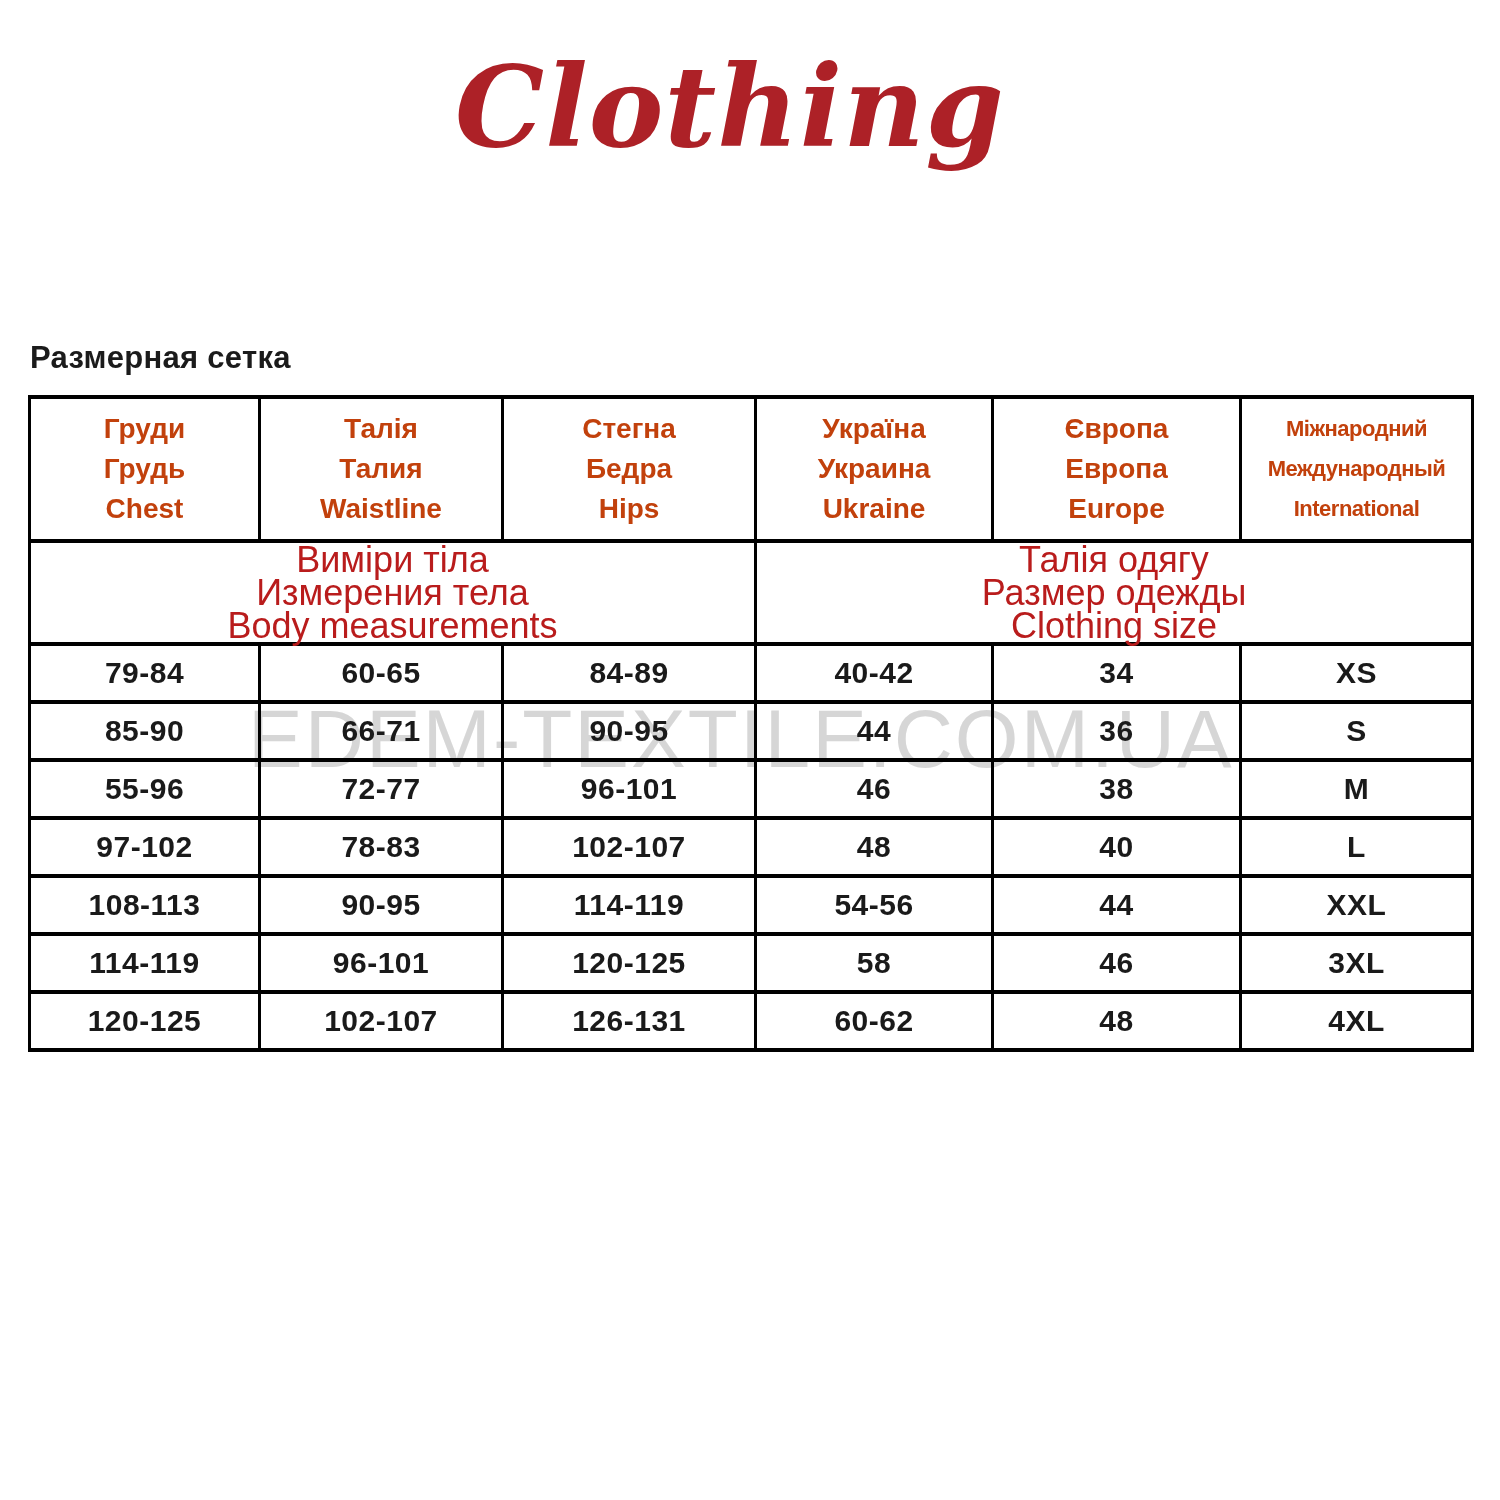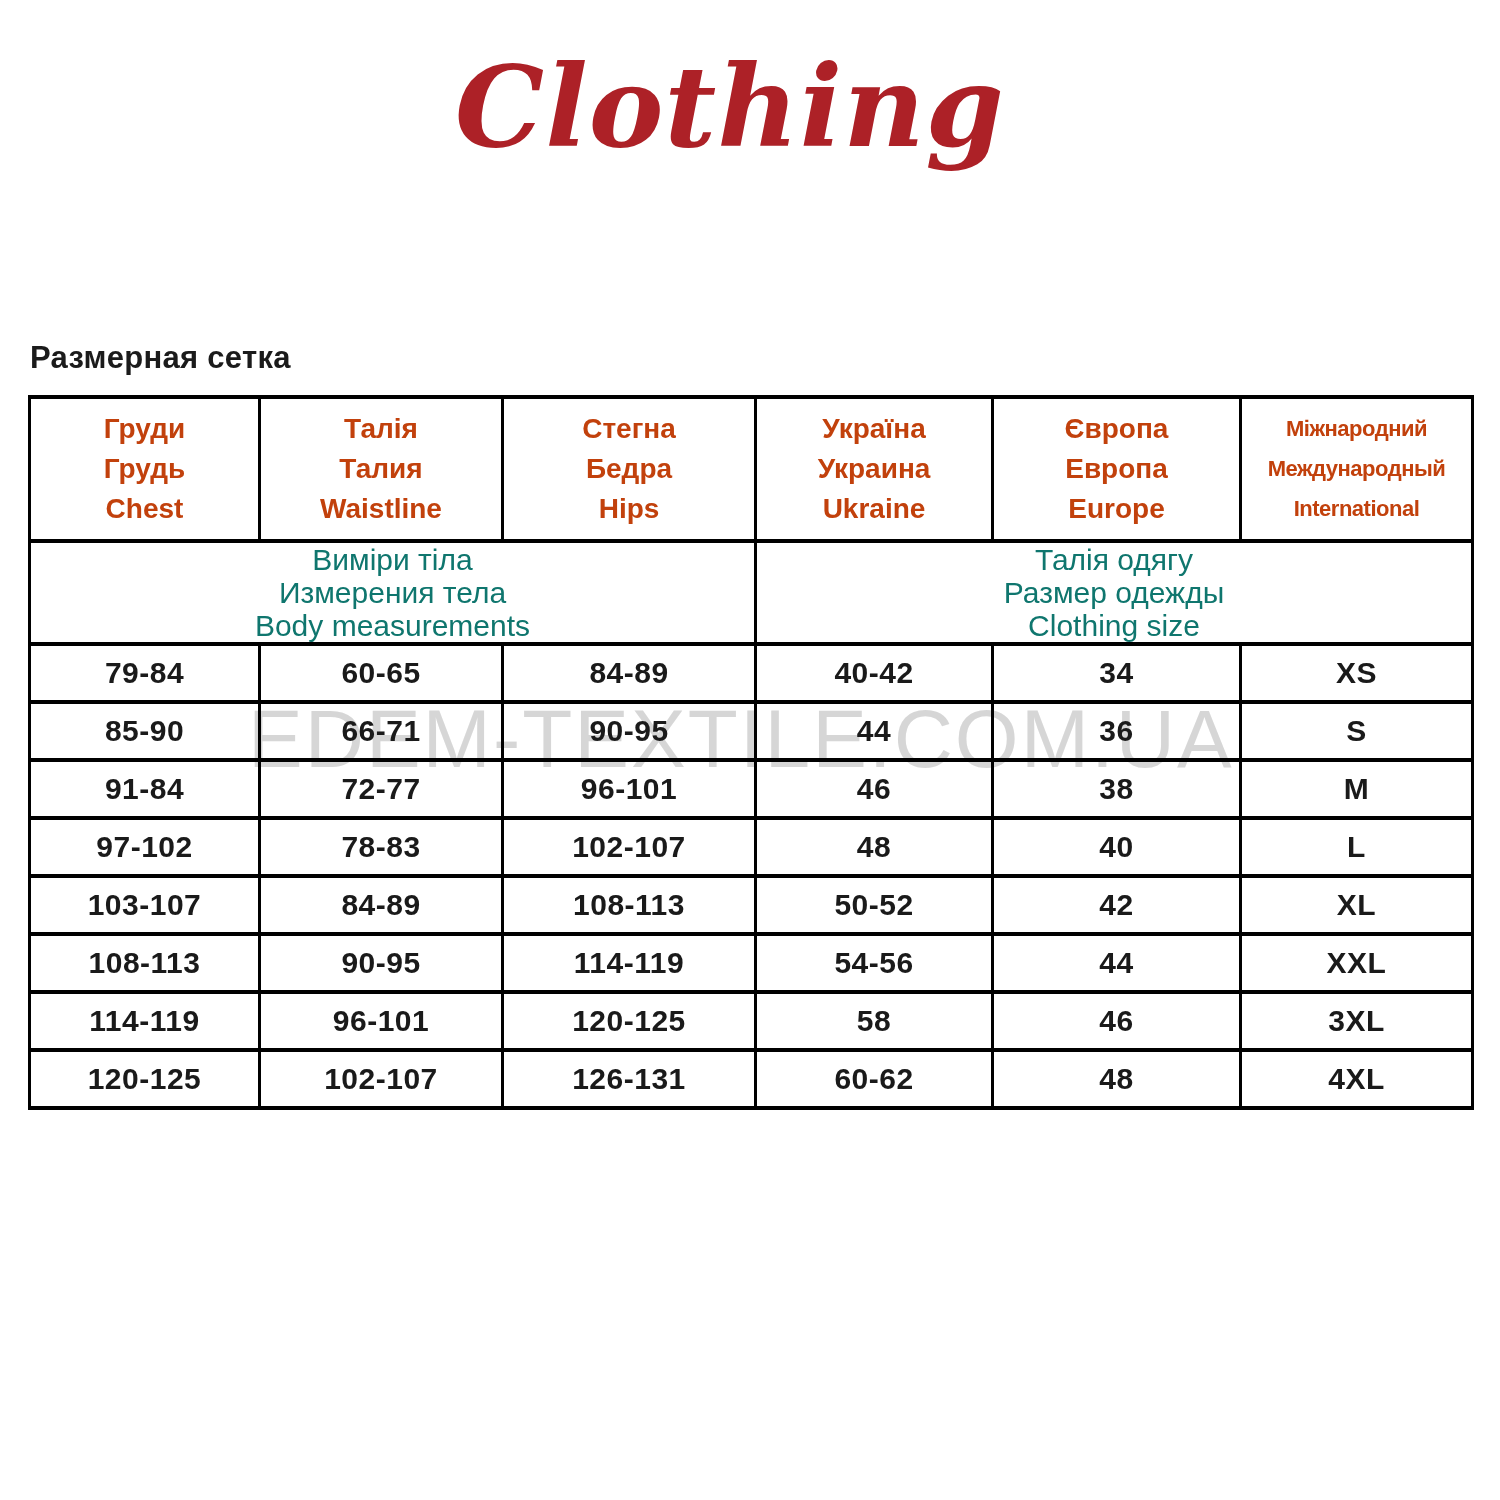--- a/index.html
+++ b/index.html
@@ -41,8 +41,8 @@
   }
   tr.head td.tight { font-size:22px; letter-spacing:-0.5px; }
   tr.group td {
-    height:95px; font-size:30px; line-height:33px;
-    white-space:pre-line; font-weight:normal; color:#0f766e;
+    height:95px; font-size:36px; line-height:33px;
+    white-space:pre-line; font-weight:normal; color:#b91c1c;
   }
   tr.data td {
     height:54px; font-size:30px; font-weight:bold;

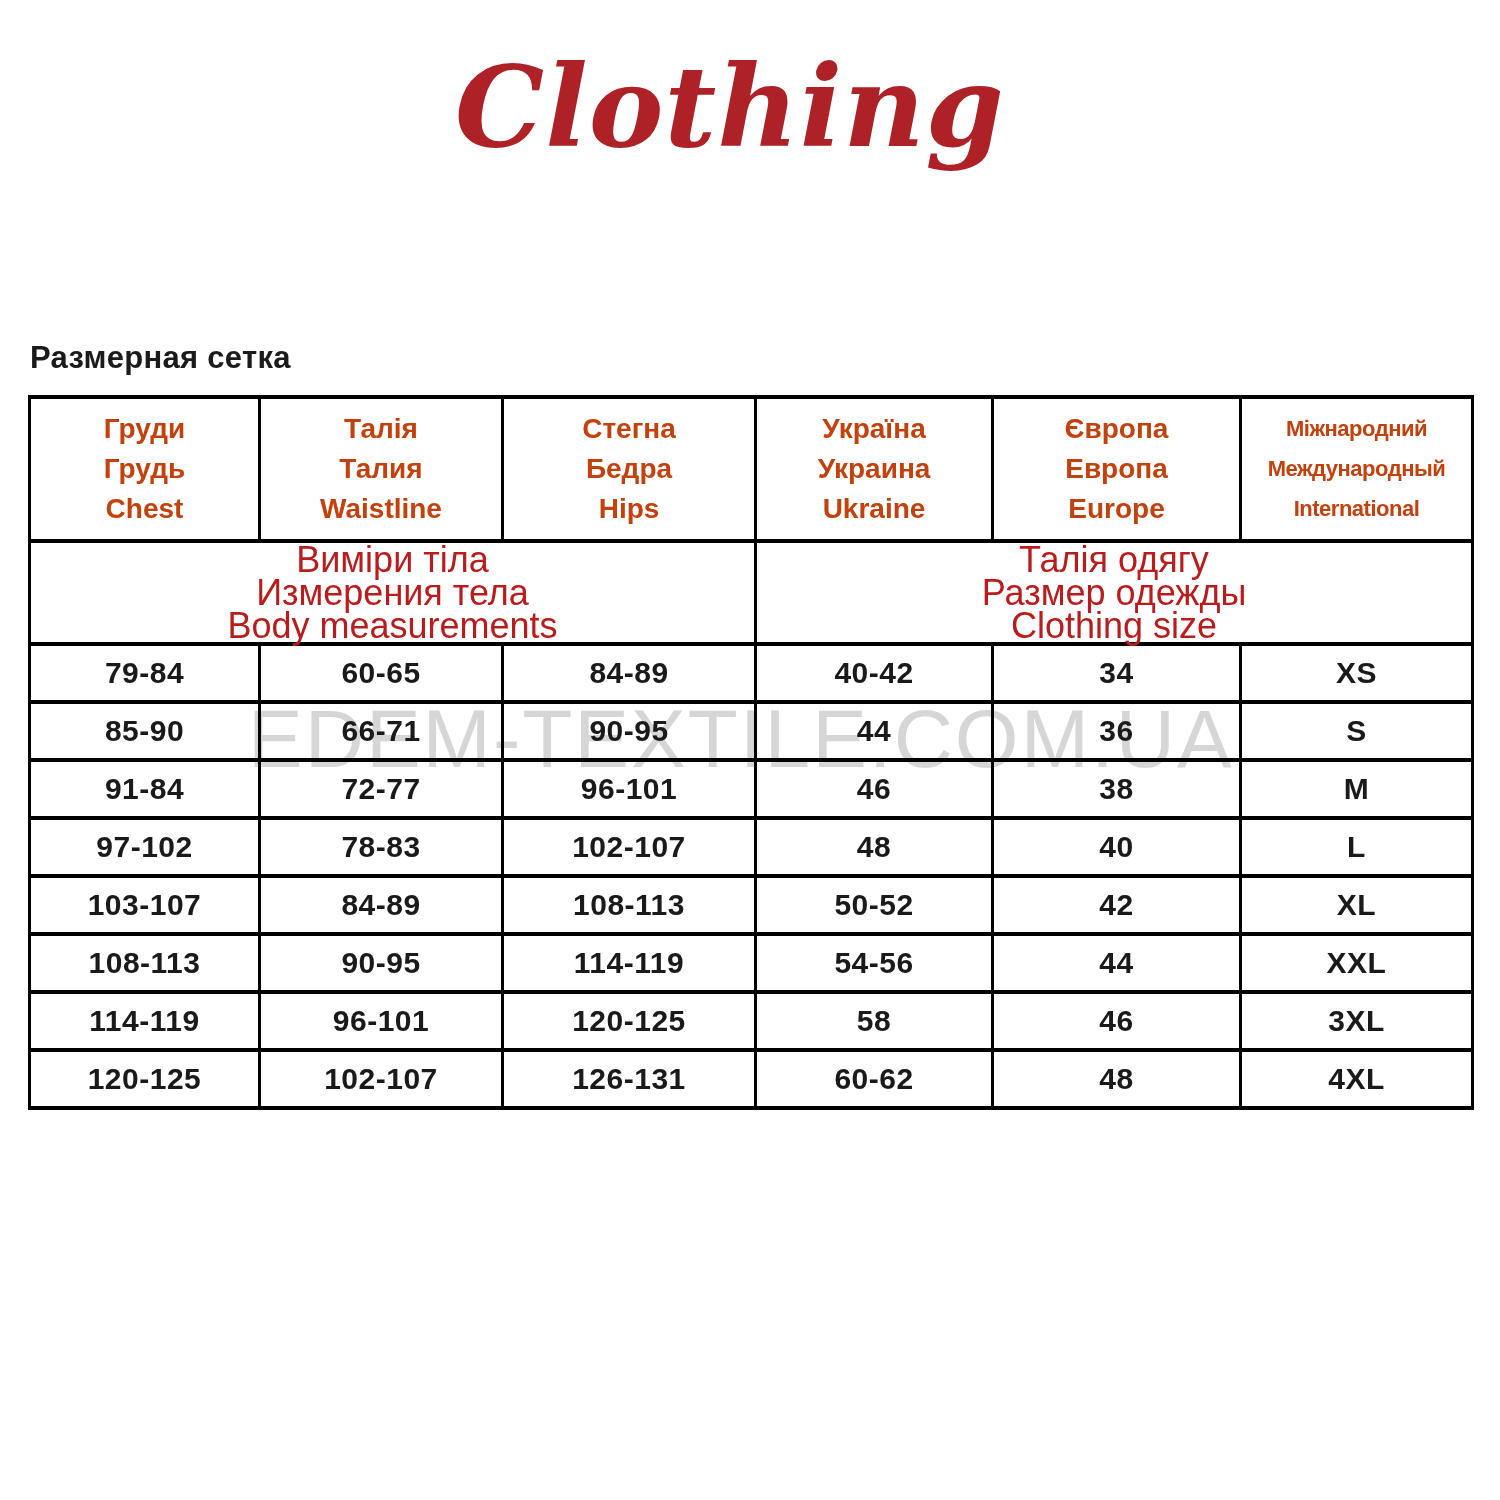--- a/index.html
+++ b/index.html
@@ -113,7 +113,7 @@
       <td>S</td>
     </tr>
     <tr class="data">
-      <td>91-84</td>
+      <td>55-96</td>
       <td>72-77</td>
       <td>96-101</td>
       <td>46</td>

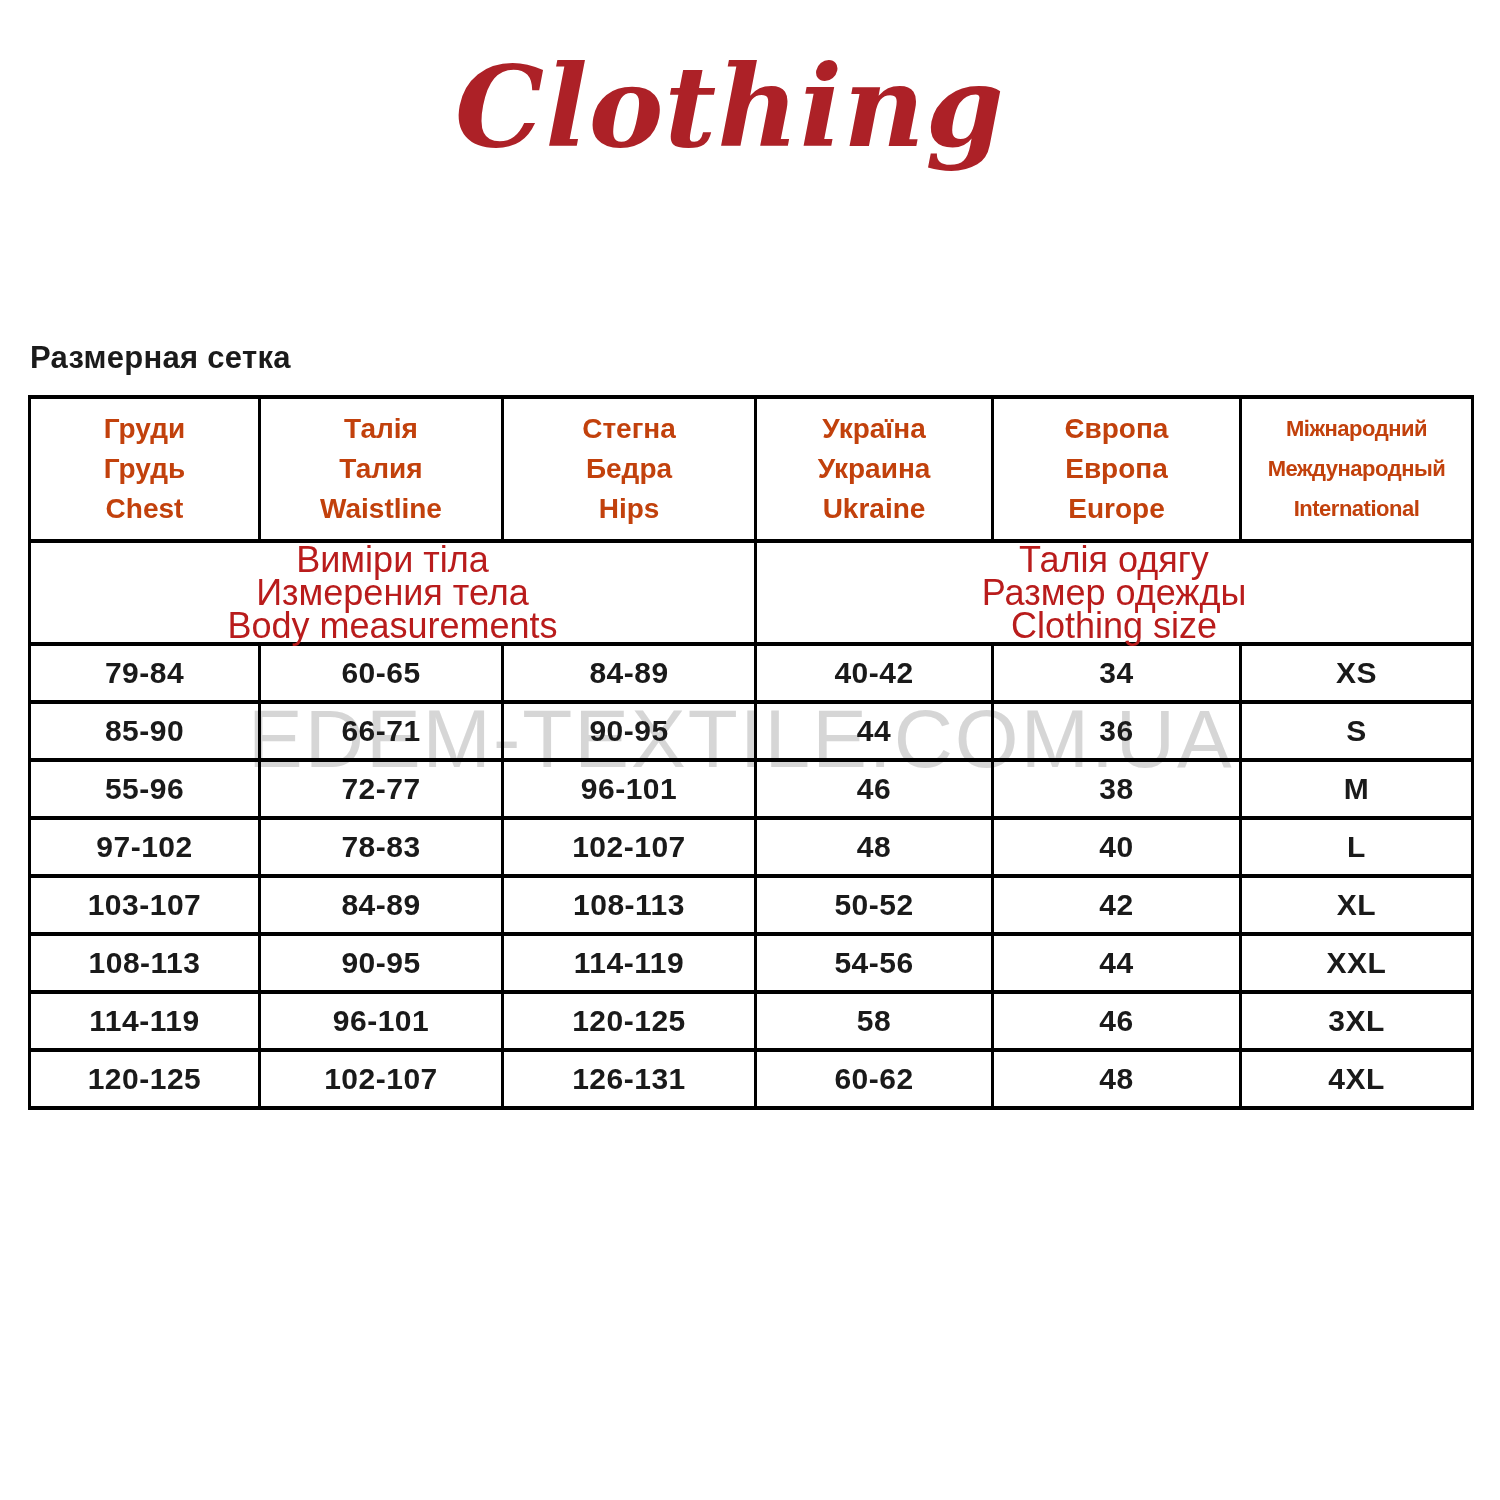--- a/index.html
+++ b/index.html
@@ -129,14 +129,6 @@
       <td>L</td>
     </tr>
     <tr class="data">
-      <td>103-107</td>
-      <td>84-89</td>
-      <td>108-113</td>
-      <td>50-52</td>
-      <td>42</td>
-      <td>XL</td>
-    </tr>
-    <tr class="data">
       <td>108-113</td>
       <td>90-95</td>
       <td>114-119</td>

